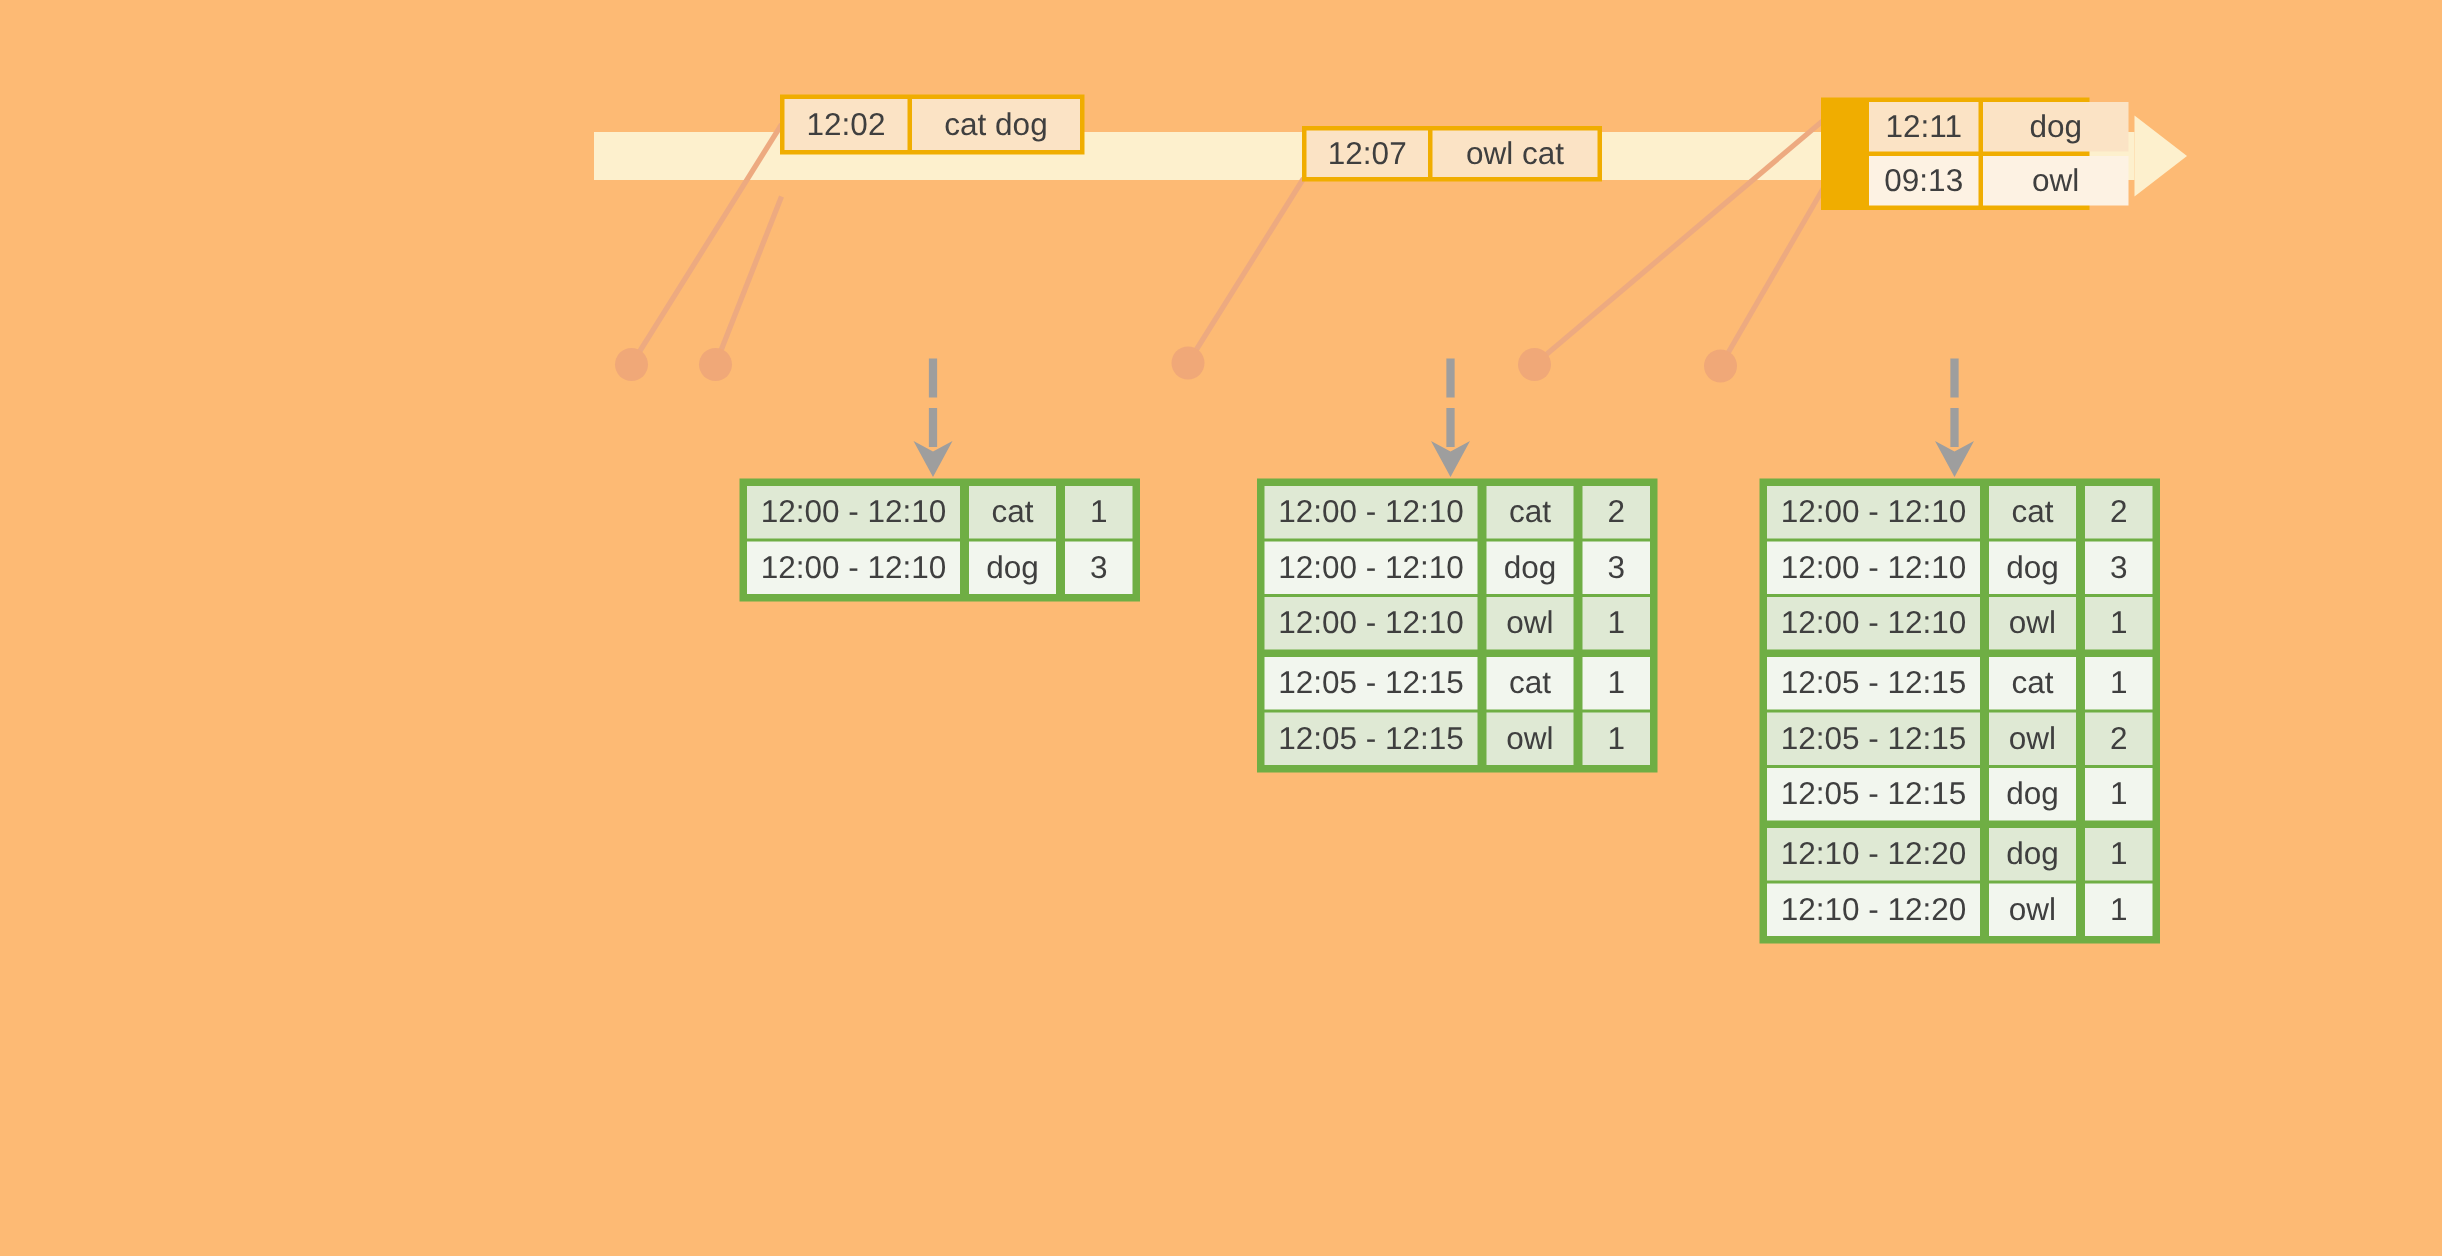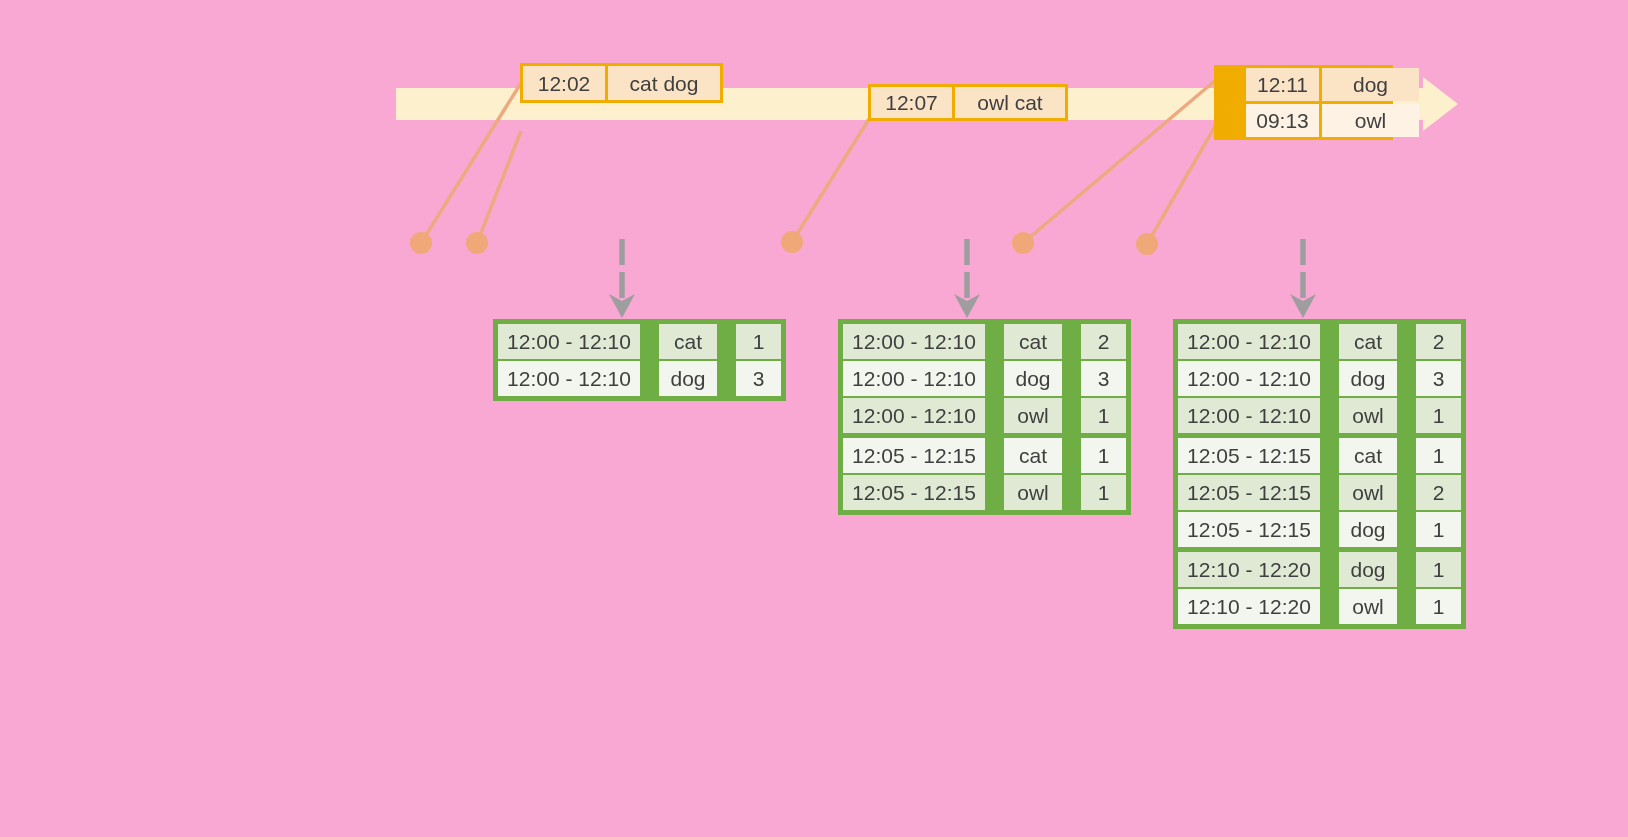--- a/index.html
+++ b/index.html
@@ -6,7 +6,7 @@
   .canvas{
     position:relative;
     width:1628px;height:837px;
-    background:#f9a8d4;
+    background:#fdba74;
     overflow:hidden;
     font-family:"Liberation Sans","DejaVu Sans",sans-serif;
     color:#3f3f3f;

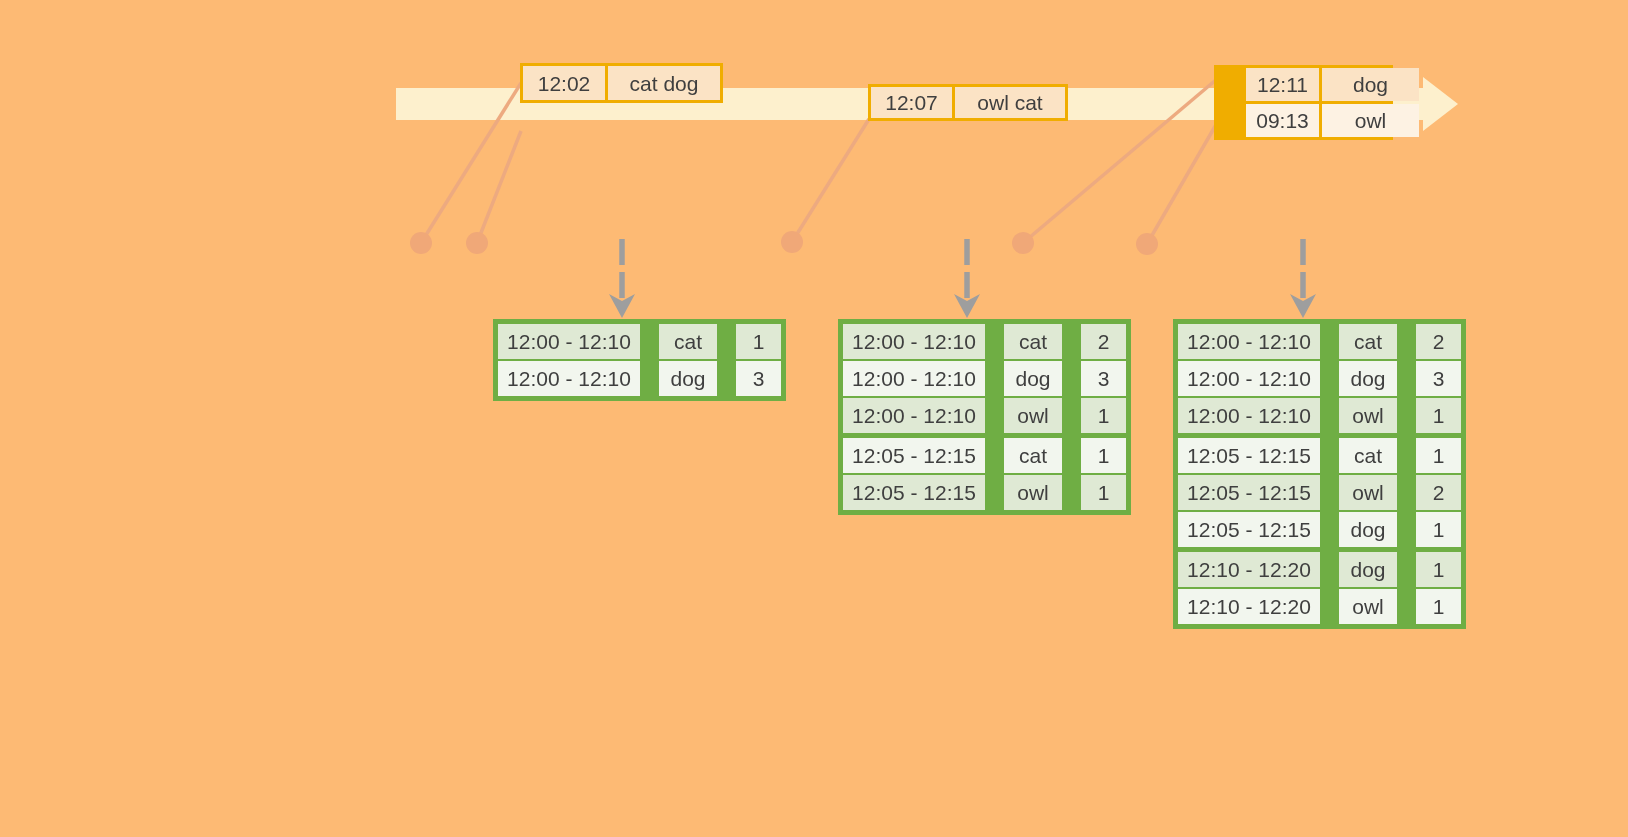--- a/index.html
+++ b/index.html
@@ -49,7 +49,7 @@
   .gt1{left:493px;top:319px;}
   .gt2{left:838px;top:319px;}
   .gt3{left:1173px;top:319px;}
-  .grow{display:grid;grid-template-columns:142px 58px 45px;gap:19px;text-align:right;}
+  .grow{display:grid;grid-template-columns:142px 58px 45px;gap:6px;text-align:right;}
   .grow .cell{
     height:35px;
     display:flex;align-items:center;justify-content:center;

